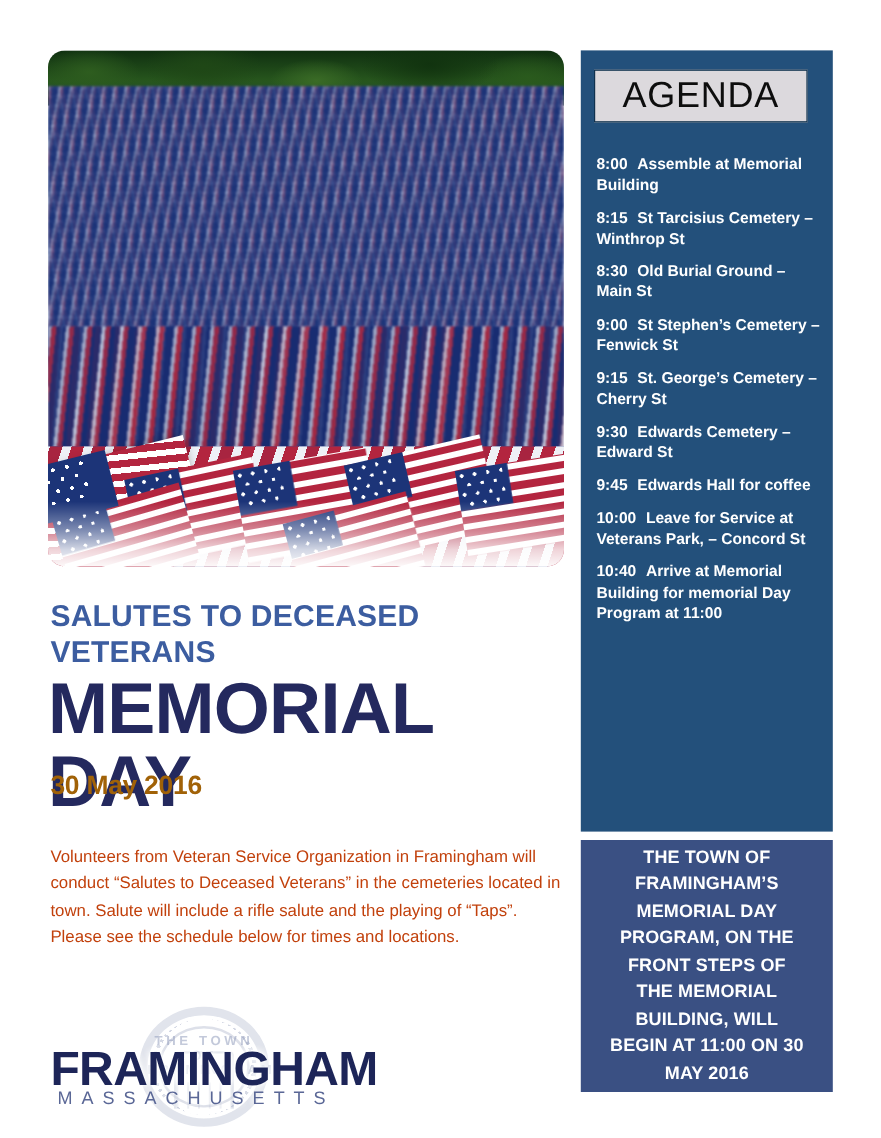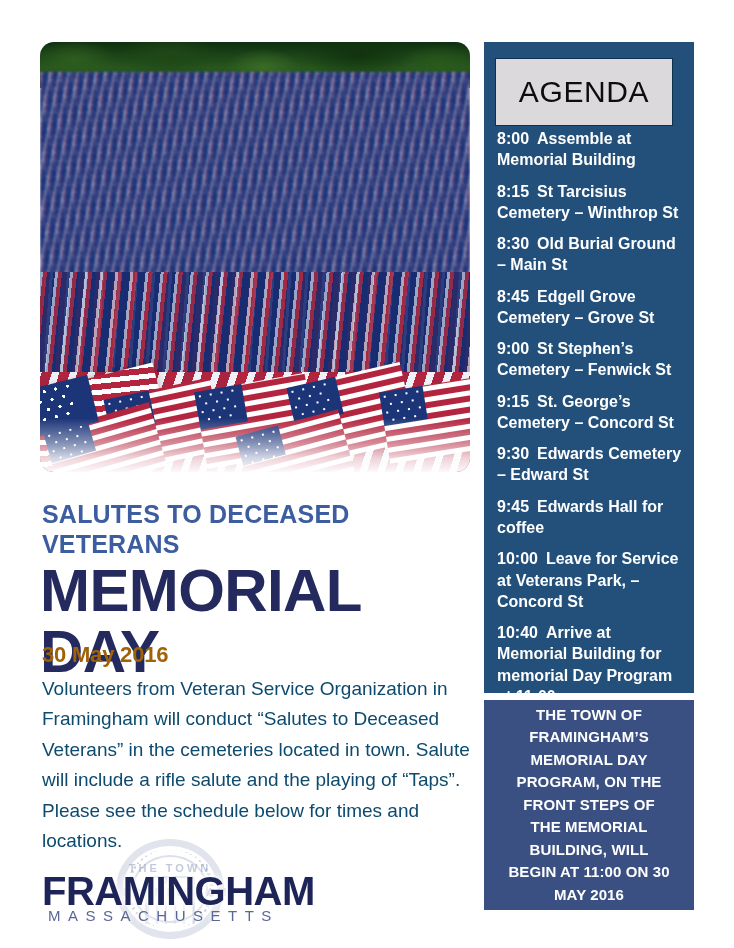--- a/index.html
+++ b/index.html
@@ -322,7 +322,7 @@
     left: 11px;
     top: 16px;
     width: 178px;
-    height: 68px;
+    height: 44px;
     background: #dcd9dd;
     border: 1.6px solid #10314e;
     box-sizing: border-box;

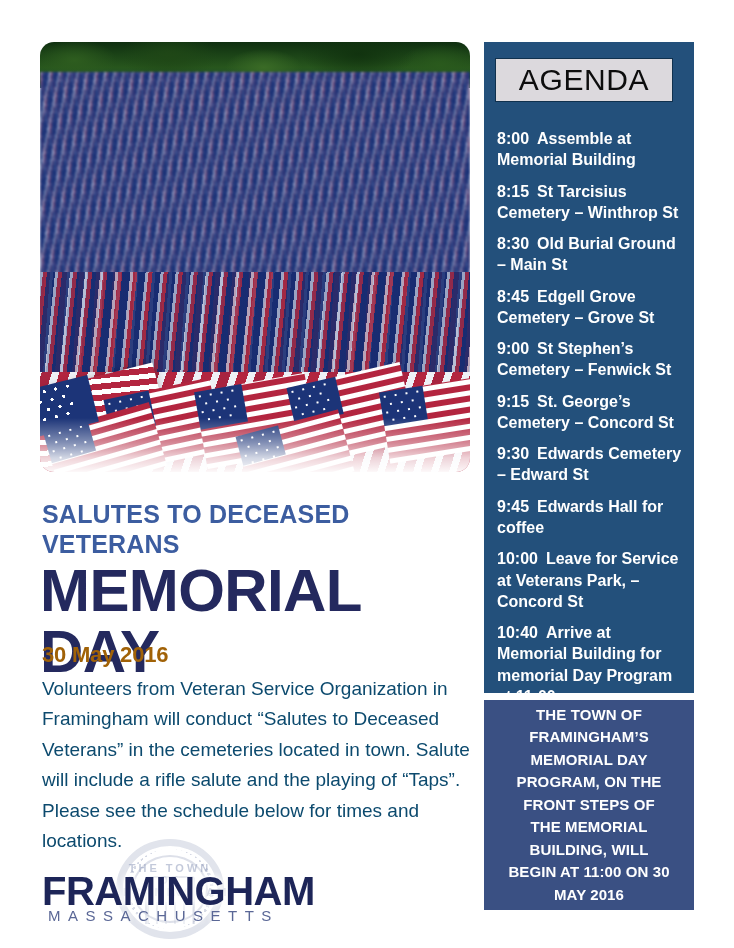--- a/index.html
+++ b/index.html
@@ -342,7 +342,7 @@
     width: 188px;
   }
   .agenda-item {
-    font-size: 16px;
+    font-size: 13px;
     font-weight: bold;
     line-height: 1.33;
     color: #ffffff;

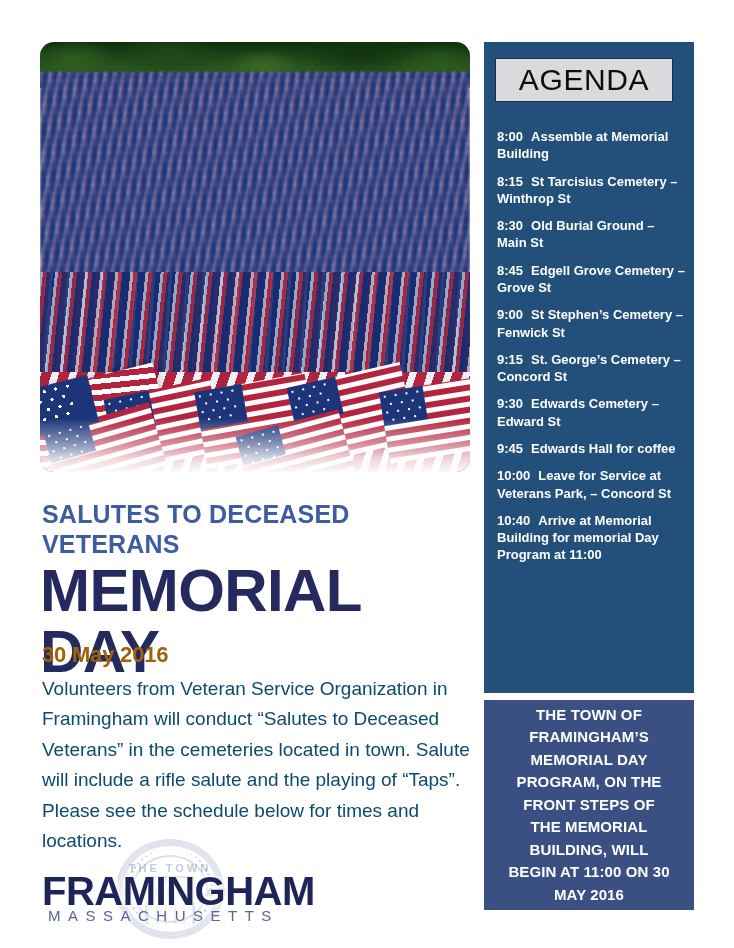--- a/index.html
+++ b/index.html
@@ -440,7 +440,6 @@
       <div class="agenda-item"><span class="t">8:00</span><span>Assemble at Memorial Building</span></div>
       <div class="agenda-item"><span class="t">8:15</span><span>St Tarcisius Cemetery – Winthrop St</span></div>
       <div class="agenda-item"><span class="t">8:30</span><span>Old Burial Ground – Main St</span></div>
-      <div class="agenda-item"><span class="t">8:45</span><span>Edgell Grove Cemetery – Grove St</span></div>
       <div class="agenda-item"><span class="t">9:00</span><span>St Stephen’s Cemetery – Fenwick St</span></div>
       <div class="agenda-item"><span class="t">9:15</span><span>St. George’s Cemetery – Concord St</span></div>
       <div class="agenda-item"><span class="t">9:30</span><span>Edwards Cemetery – Edward St</span></div>

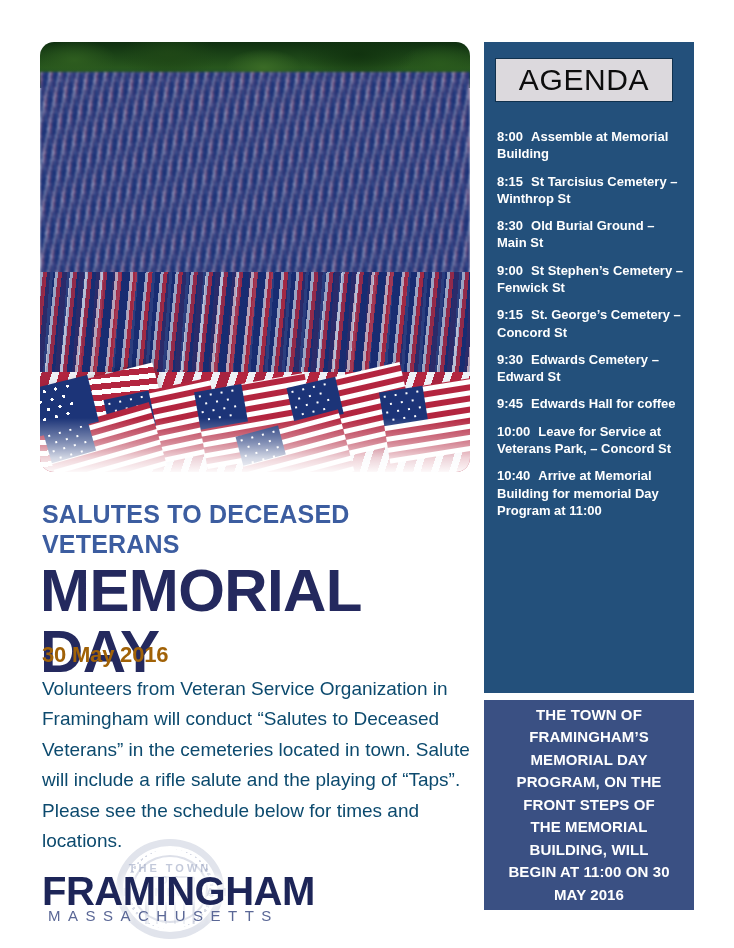--- a/index.html
+++ b/index.html
@@ -441,7 +441,7 @@
       <div class="agenda-item"><span class="t">8:15</span><span>St Tarcisius Cemetery – Winthrop St</span></div>
       <div class="agenda-item"><span class="t">8:30</span><span>Old Burial Ground – Main St</span></div>
       <div class="agenda-item"><span class="t">9:00</span><span>St Stephen’s Cemetery – Fenwick St</span></div>
-      <div class="agenda-item"><span class="t">9:15</span><span>St. George’s Cemetery – Concord St</span></div>
+      <div class="agenda-item"><span class="t">9:15</span><span>St. George’s Cemetery – Cherry St</span></div>
       <div class="agenda-item"><span class="t">9:30</span><span>Edwards Cemetery – Edward St</span></div>
       <div class="agenda-item"><span class="t">9:45</span><span>Edwards Hall for coffee</span></div>
       <div class="agenda-item"><span class="t">10:00</span><span>Leave for Service at Veterans Park, – Concord St</span></div>

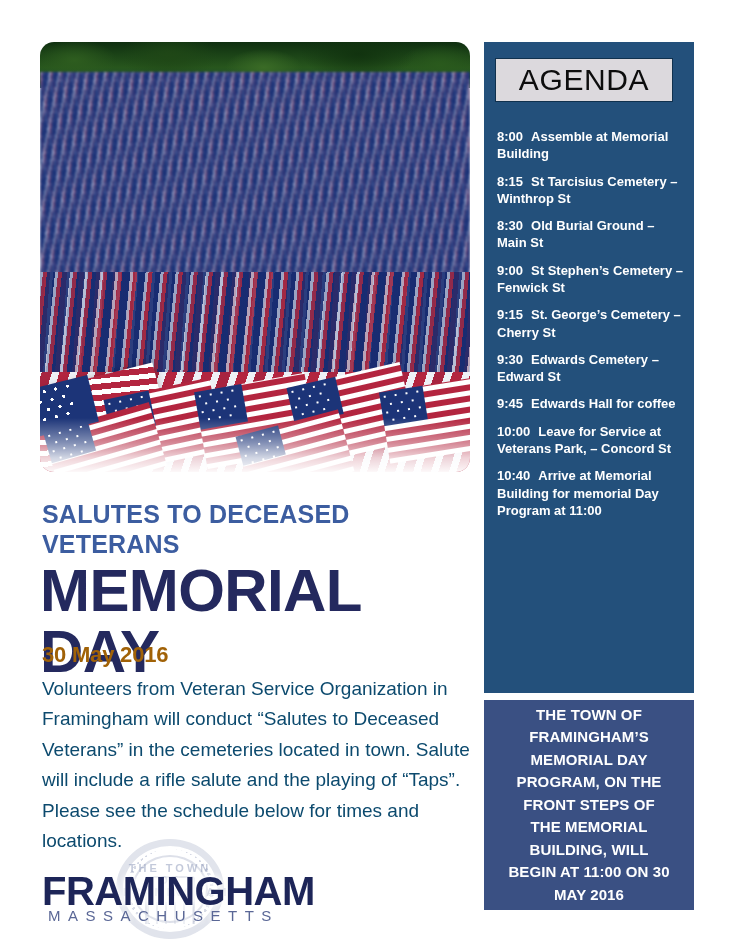--- a/index.html
+++ b/index.html
@@ -223,11 +223,11 @@
   .body-copy {
     position: absolute;
     left: 2px;
-    top: 632px;
+    top: 660px;
     width: 428px;
-    font-size: 19px;
+    font-size: 14px;
     line-height: 1.60;
-    color: #0c4a6e;
+    color: #c2410c;
   }
 
   

